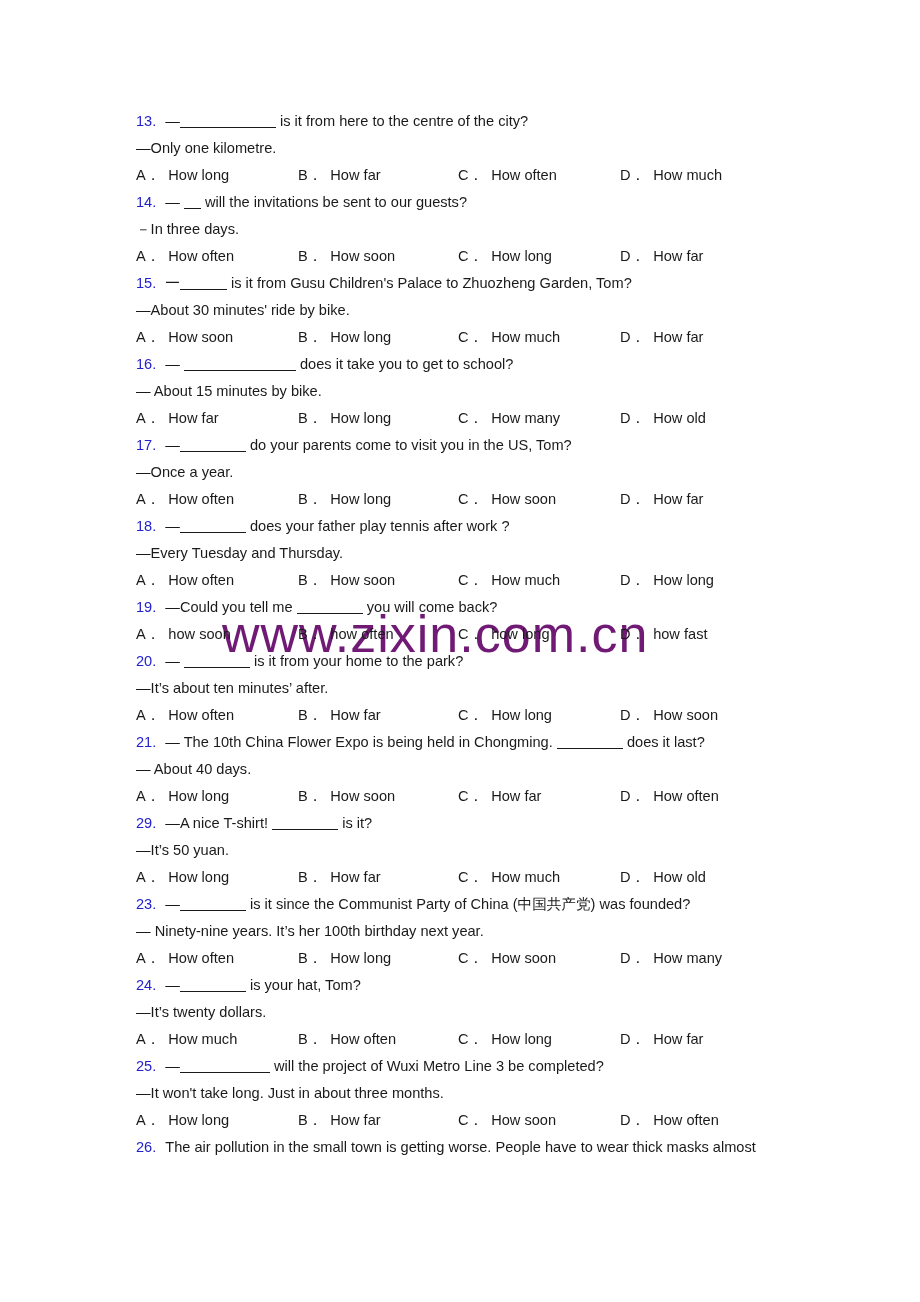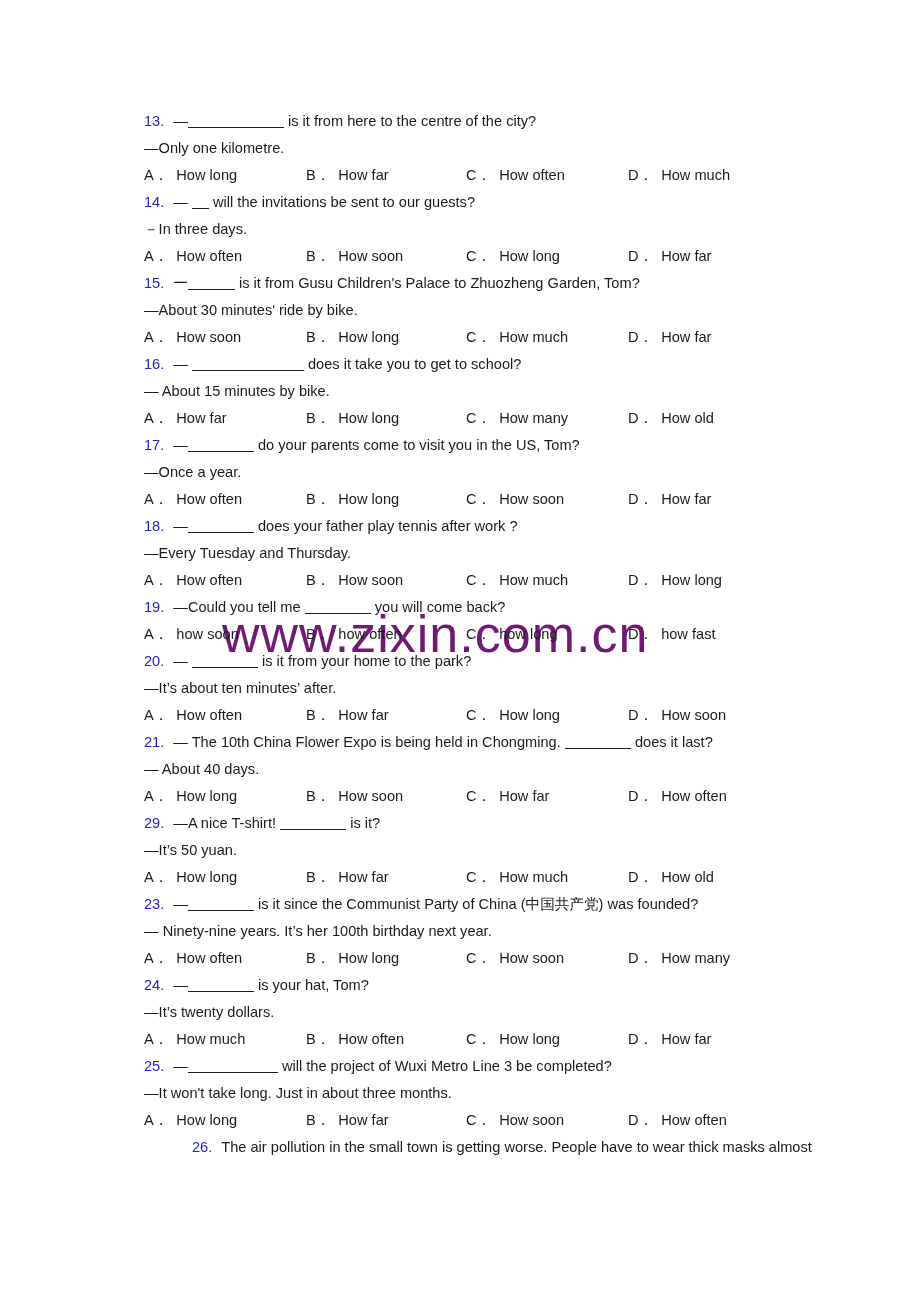--- a/index.html
+++ b/index.html
@@ -35,7 +35,7 @@
   
   #page {
     position: absolute;
-    left: 8px;
+    left: 0;
     top: 0;
     width: 812px;
     height: 1302px;

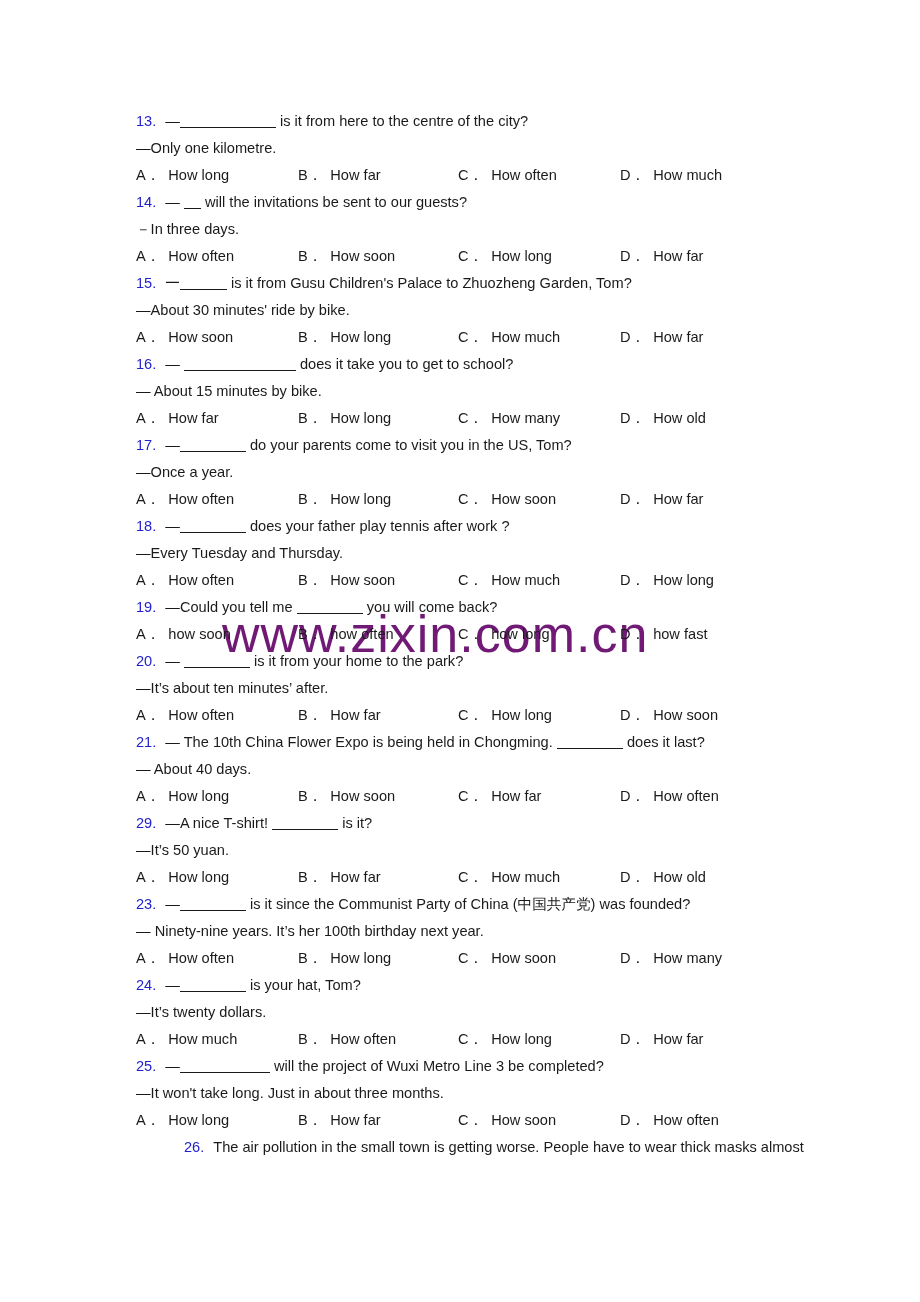--- a/index.html
+++ b/index.html
@@ -109,7 +109,6 @@
   .plain .num {
     color: #2222cc;
     margin-right: 9px;
-    margin-left: 48px;
   }
 </style>
 </head>

